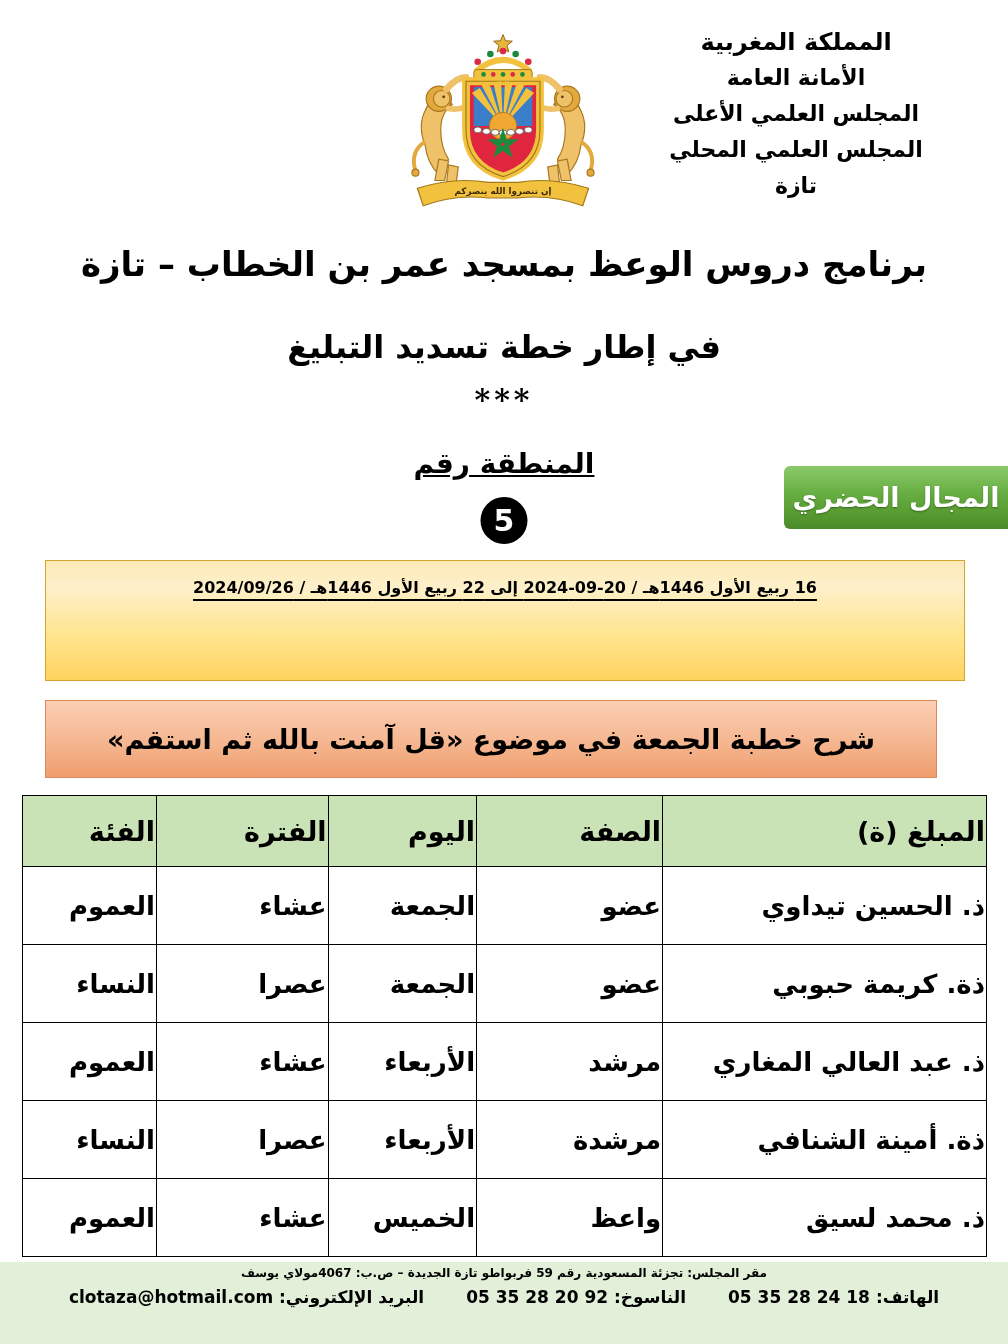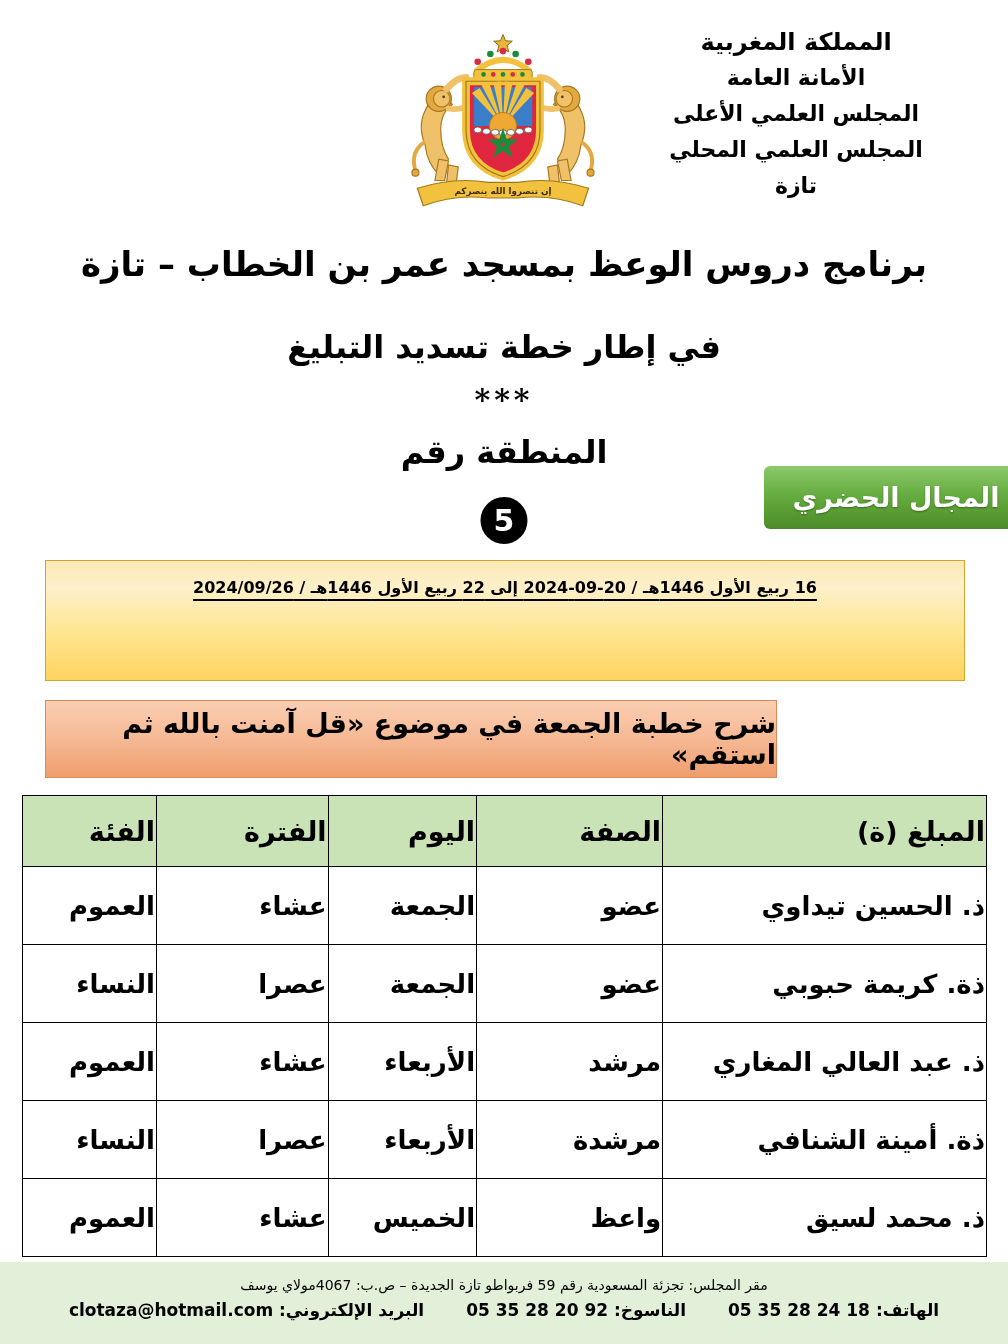--- a/index.html
+++ b/index.html
@@ -32,8 +32,8 @@
     font-family:"DejaVu Serif", serif;
   }
   .zone-label{
-    position:absolute; top:433px; left:0; width:100%; text-align:center;
-    direction:rtl; font-size:32px; font-weight:bold;
+    position:absolute; top:447px; left:0; width:100%; text-align:center;
+    direction:rtl; font-size:28px; font-weight:bold;text-decoration:underline;
   }
   .zone-circle{
     position:absolute; top:497px; left:50%; transform:translateX(-50%);

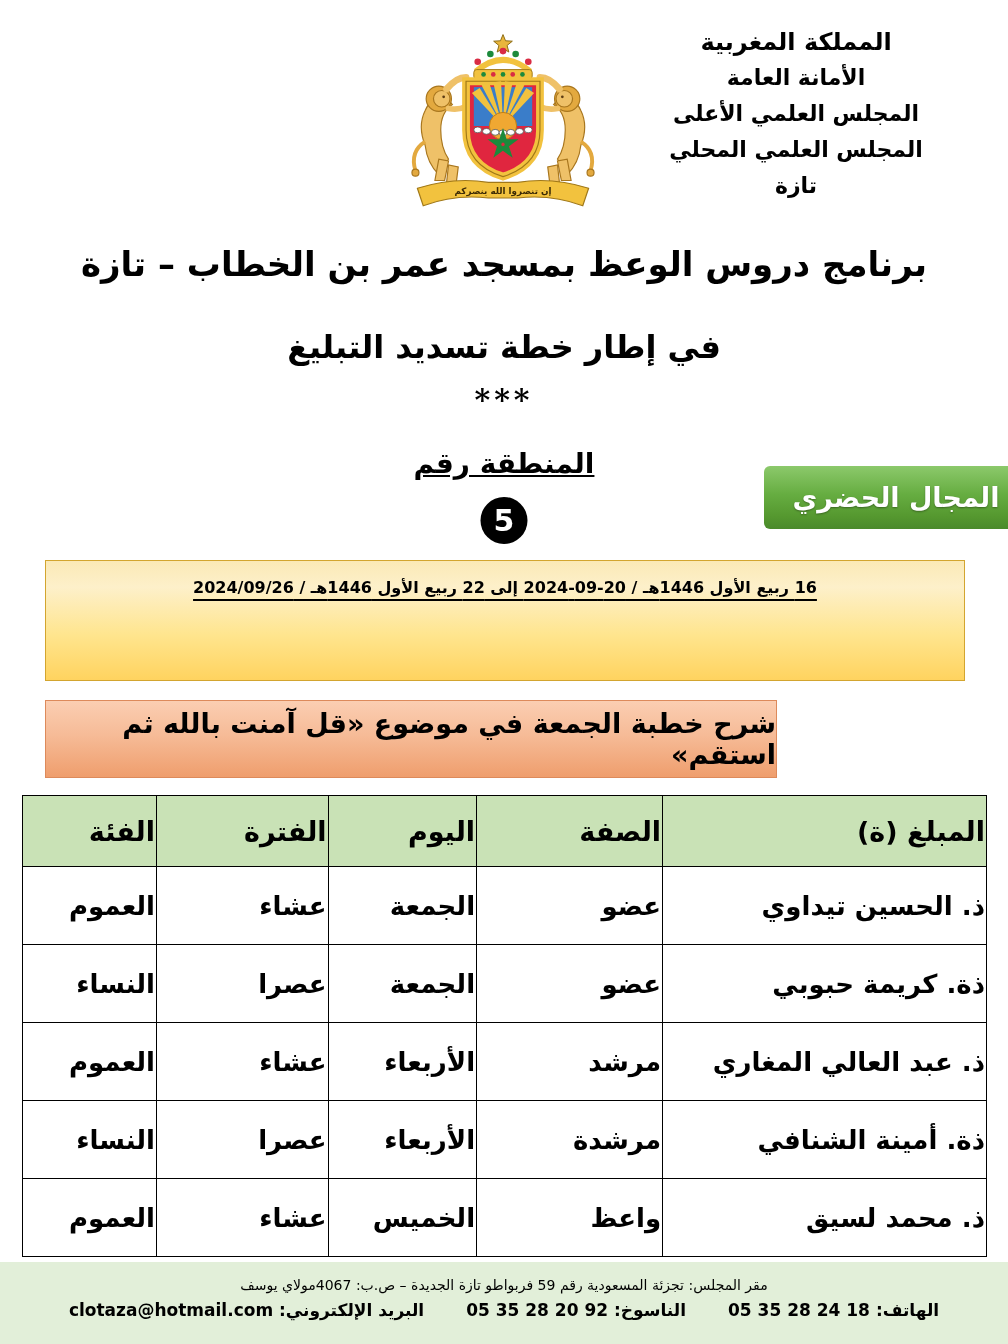--- a/index.html
+++ b/index.html
@@ -48,7 +48,6 @@
     display:flex; align-items:center; justify-content:center;
     color:#fff; font-size:27px; font-weight:bold; direction:rtl;
     text-shadow:0 1px 2px rgba(0,0,0,.35);
-    padding-left:20px;
   }
   
   .week-box{

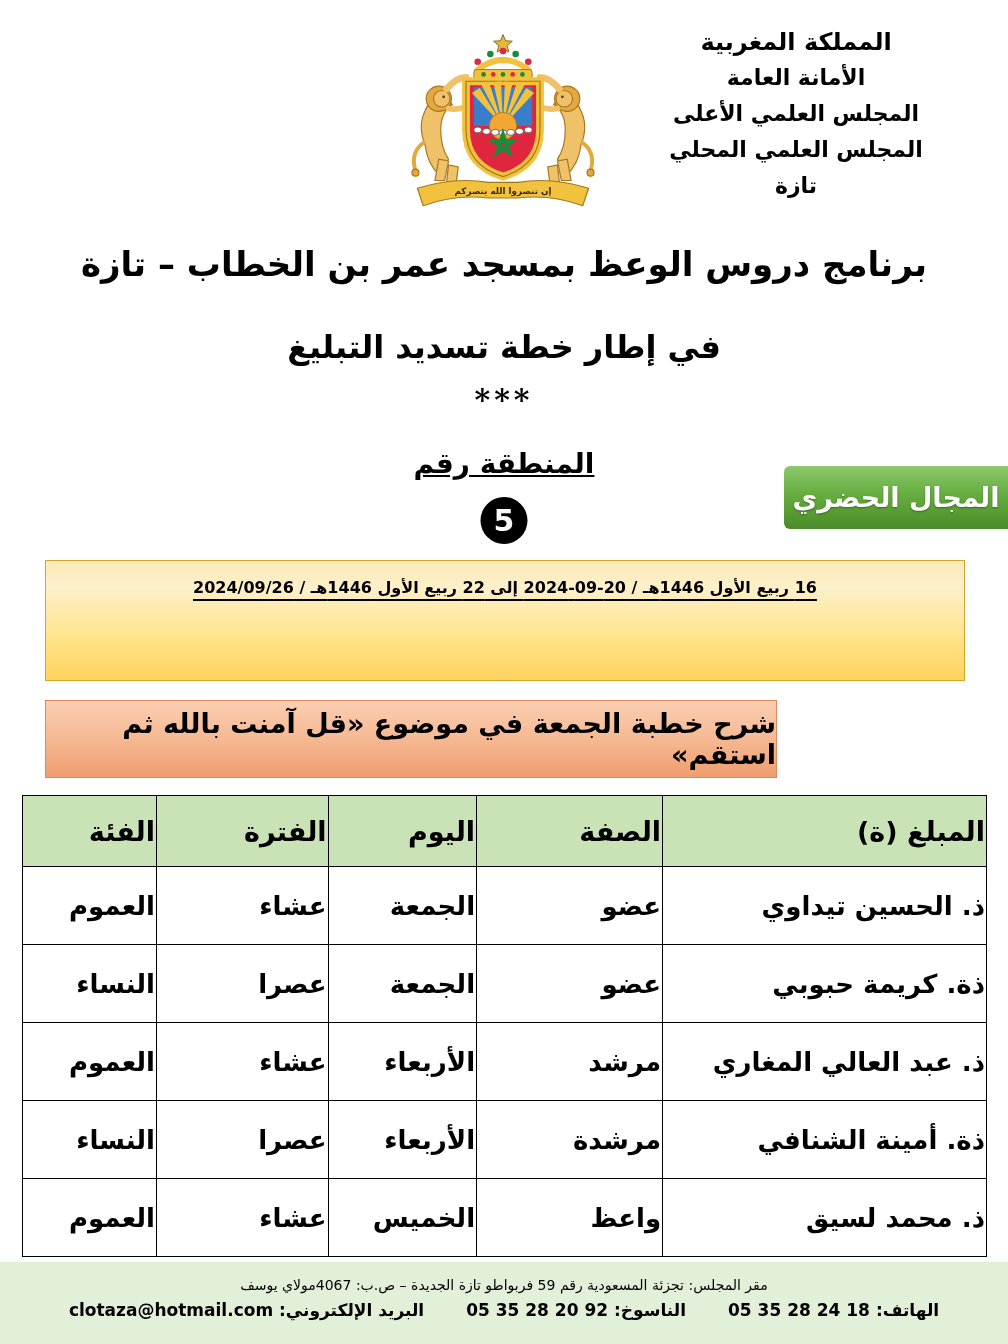--- a/index.html
+++ b/index.html
@@ -66,7 +66,7 @@
   }
   
   .topic-box{
-    position:absolute; top:700px; left:45px; width:732px; height:78px;
+    position:absolute; top:700px; left:45px; width:892px; height:78px;
     background:linear-gradient(180deg,#fbceb2 0%,#f6bb97 45%,#ef9e6d 100%);
     border:1px solid #dd8a5b; box-sizing:border-box;
     display:flex; align-items:center; justify-content:center;

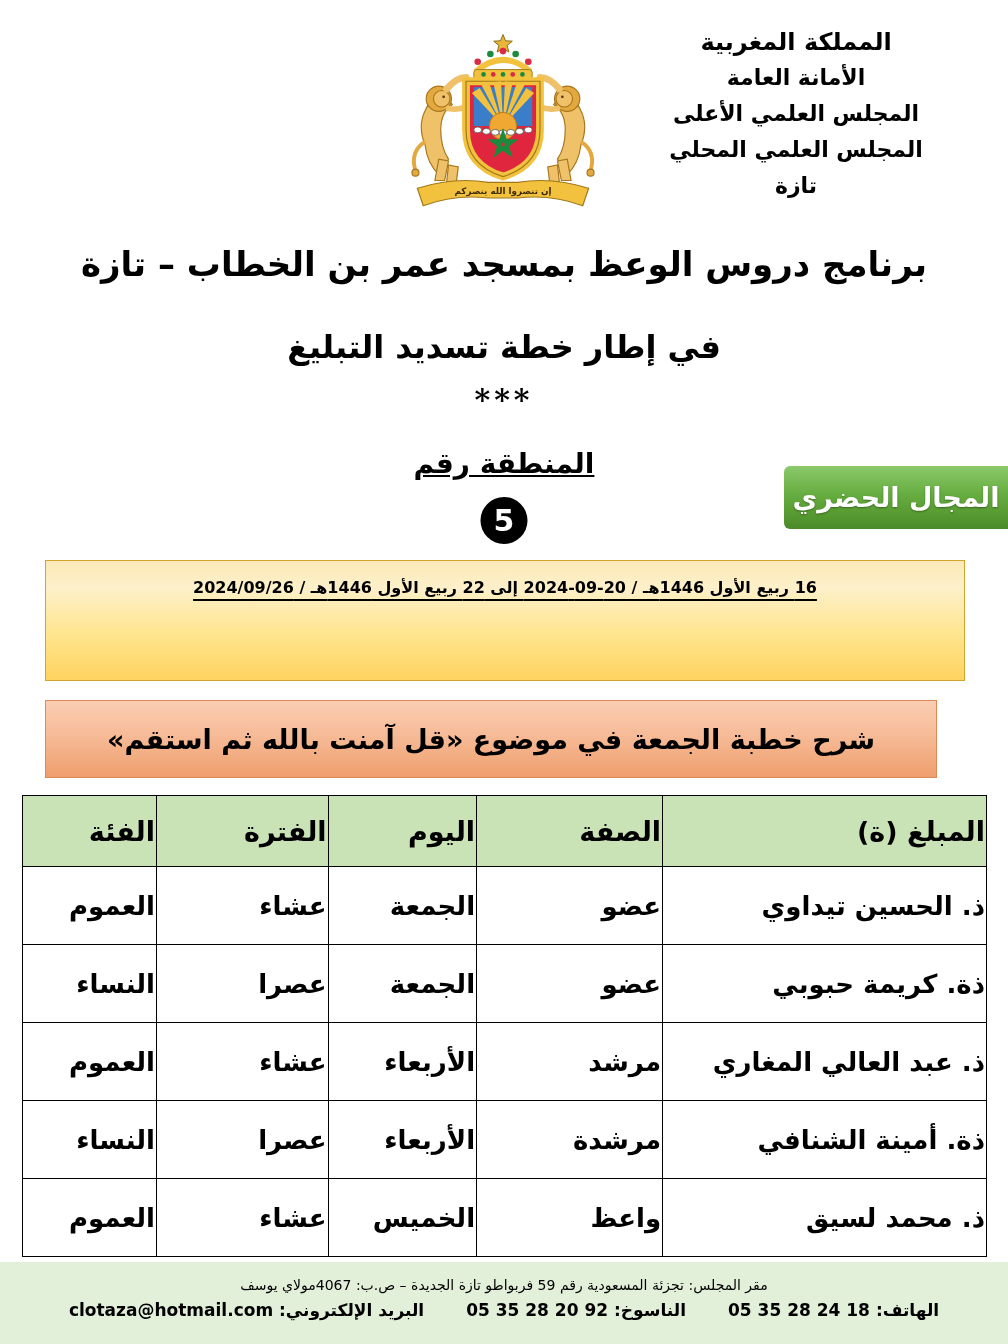--- a/index.html
+++ b/index.html
@@ -90,7 +90,7 @@
     position:absolute; top:1262px; left:0; width:100%; height:82px;
     background:#e2efd9; direction:rtl; text-align:center;
   }
-  .footer-address{margin-top:15px; font-size:14px; font-weight:normal;}
+  .footer-address{margin-top:4px; font-size:12px; font-weight:bold;}
   .footer-contacts{
     margin-top:7px; font-size:17px; font-weight:bold;
     display:flex; justify-content:center; gap:42px; direction:rtl;

